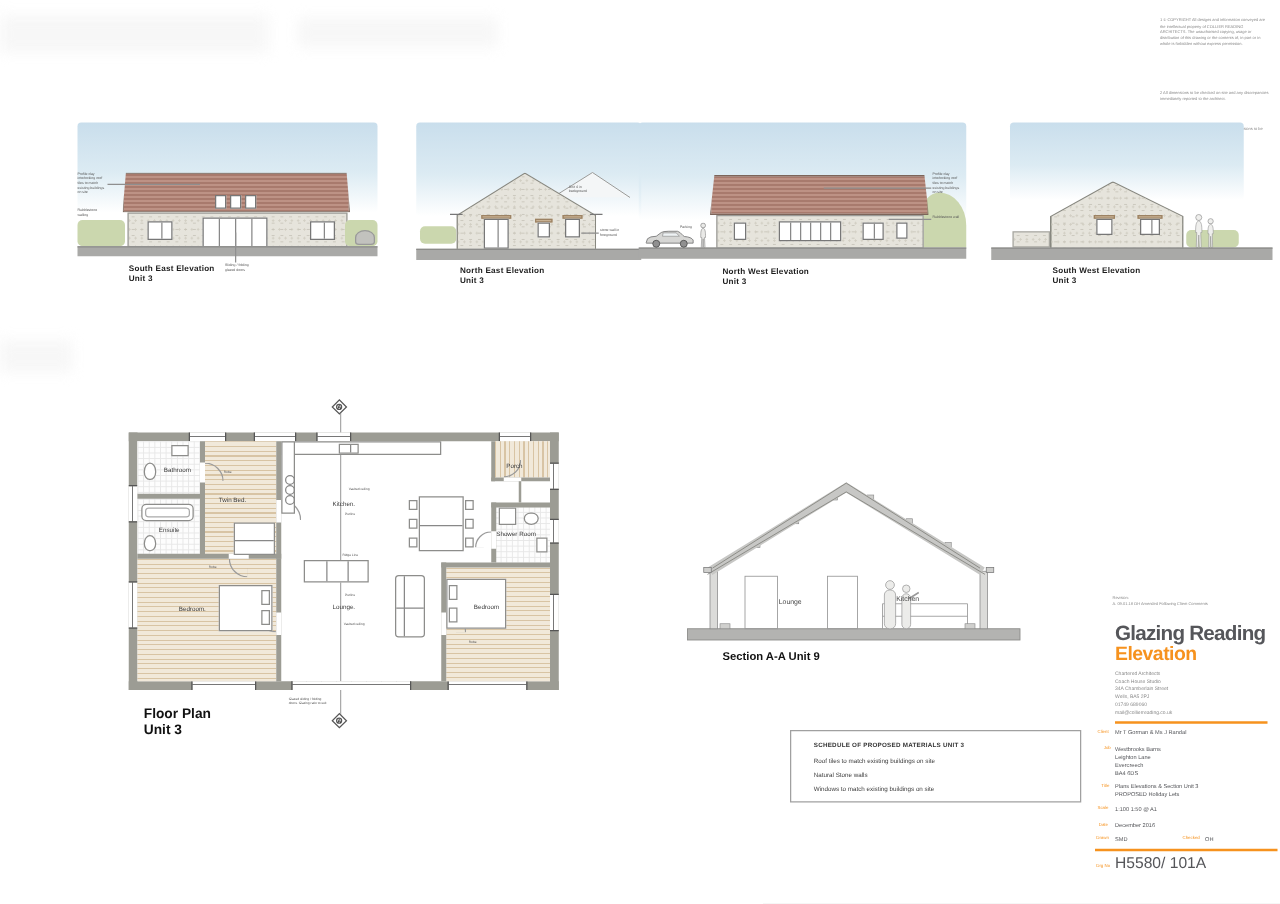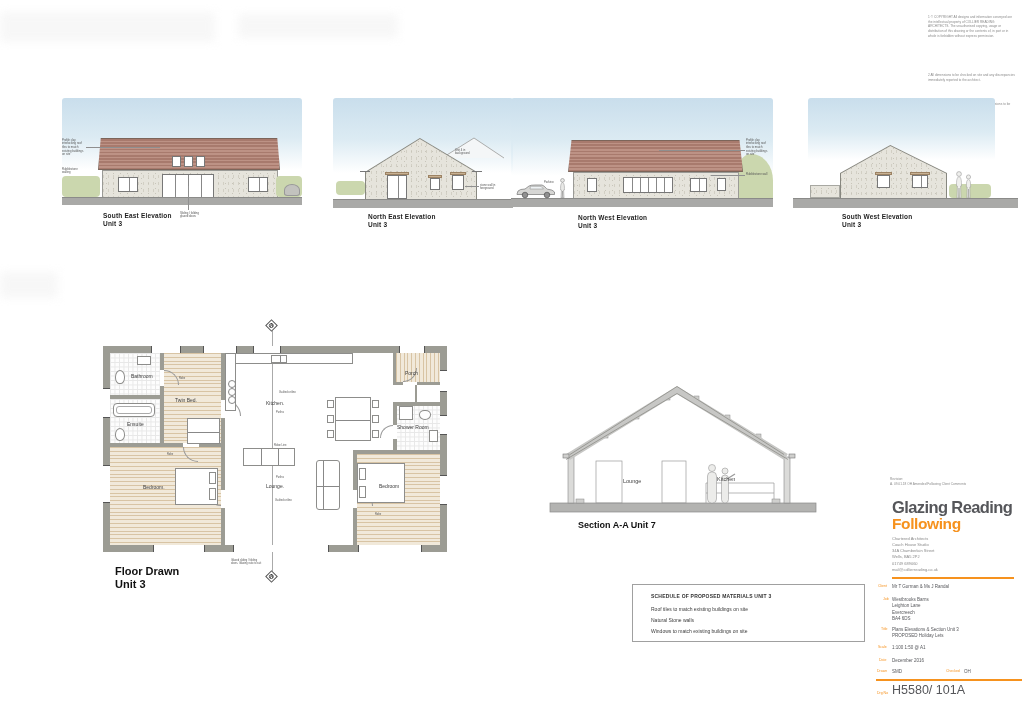--- a/index.html
+++ b/index.html
@@ -348,7 +348,7 @@
       <text x="75" y="101" font-size="5.5" fill="#444">Lounge</text>
       <text x="169" y="99" font-size="5.5" fill="#444">Kitchen</text>
     </svg>
-    <div class="abs" style="left:30px;top:138px;font-weight:bold;font-size:9px;color:#111">Section A-A Unit 7</div>
+    <div class="abs" style="left:30px;top:138px;font-weight:bold;font-size:9px;color:#111">Section A-A Unit 9</div>
   </div>
 
   <div class="abs schedule-box" style="left:632px;top:584px;width:233px;height:58px">

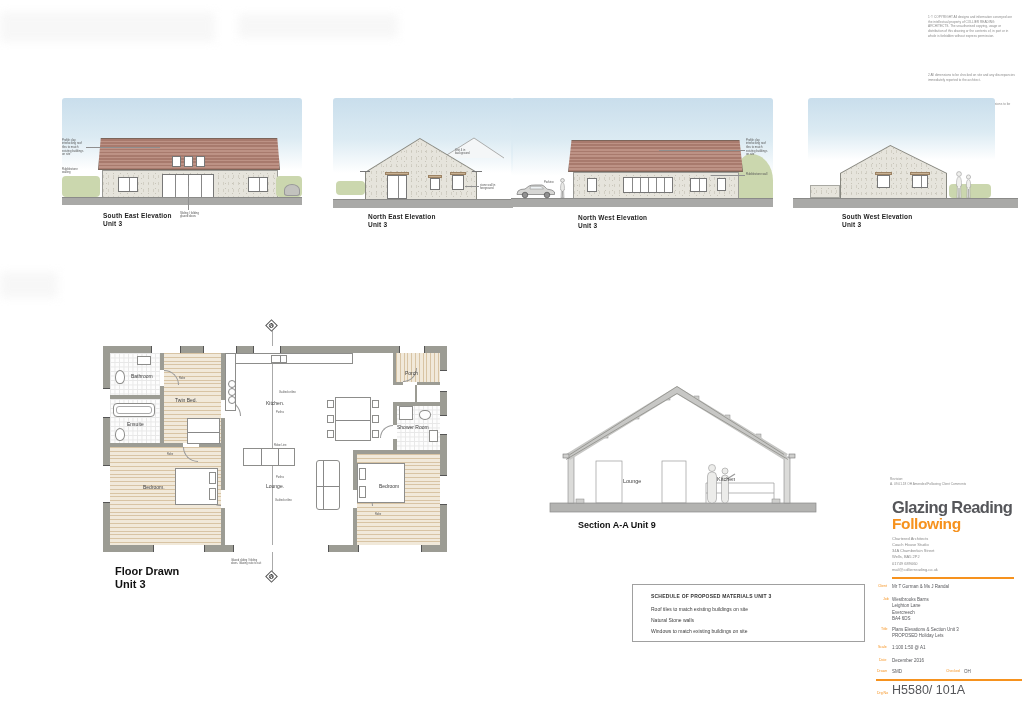--- a/index.html
+++ b/index.html
@@ -364,7 +364,7 @@
       <span>A. 09.01.18 OH Amended Following Client Comments</span>
     </div>
     <div class="abs" style="left:16px;top:28px;font-weight:bold;font-size:16.5px;letter-spacing:-0.6px;color:#55565a">Glazing Reading</div>
-    <div class="abs" style="left:16px;top:45px;font-weight:bold;font-size:15.5px;letter-spacing:-0.4px;color:#f6921e">Following</div>
+    <div class="abs" style="left:16px;top:45px;font-weight:bold;font-size:15.5px;letter-spacing:-0.4px;color:#f6921e">Elevation</div>
     <div class="abs t4 preline" style="left:16px;top:66px;width:200px">Chartered Architects
 Coach House Studio
 34A Chamberlain Street

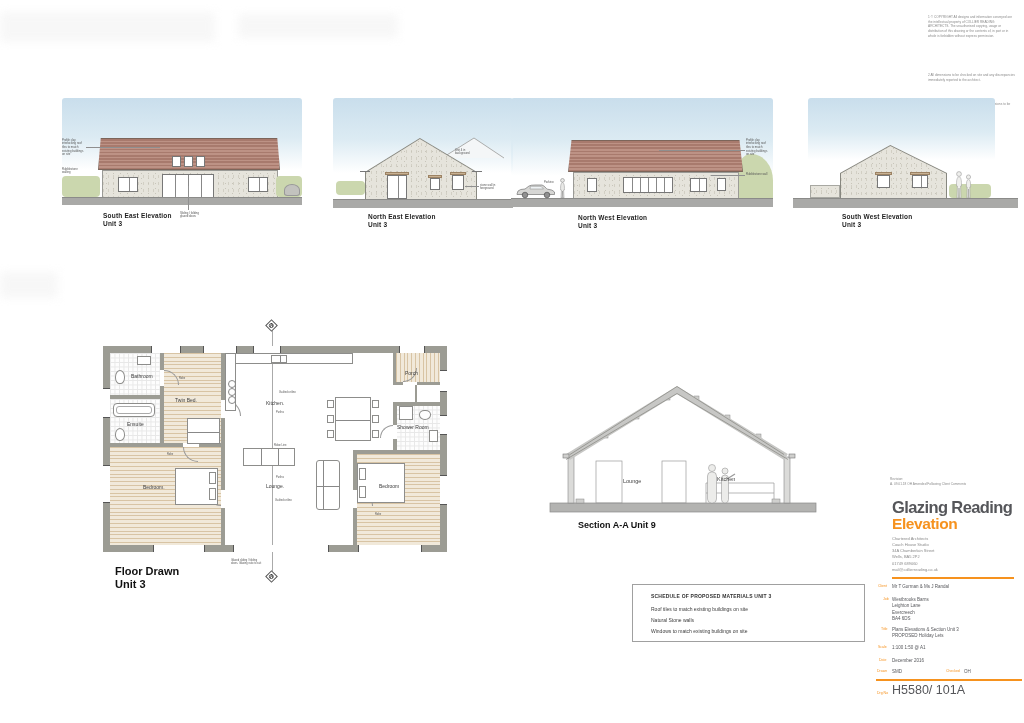--- a/index.html
+++ b/index.html
@@ -314,7 +314,7 @@
     <div class="abs t26 micro" style="left:128px;top:218px;width:66px">Glazed sliding / folding doors. Glazing ratio to suit</div>
 
     <div class="abs" style="left:12px;top:225px;font-weight:bold;font-size:11px;color:#111;line-height:1.2">
-      <div>Floor Drawn</div>
+      <div>Floor Plan</div>
       <div>Unit 3</div>
     </div>
   </div>

